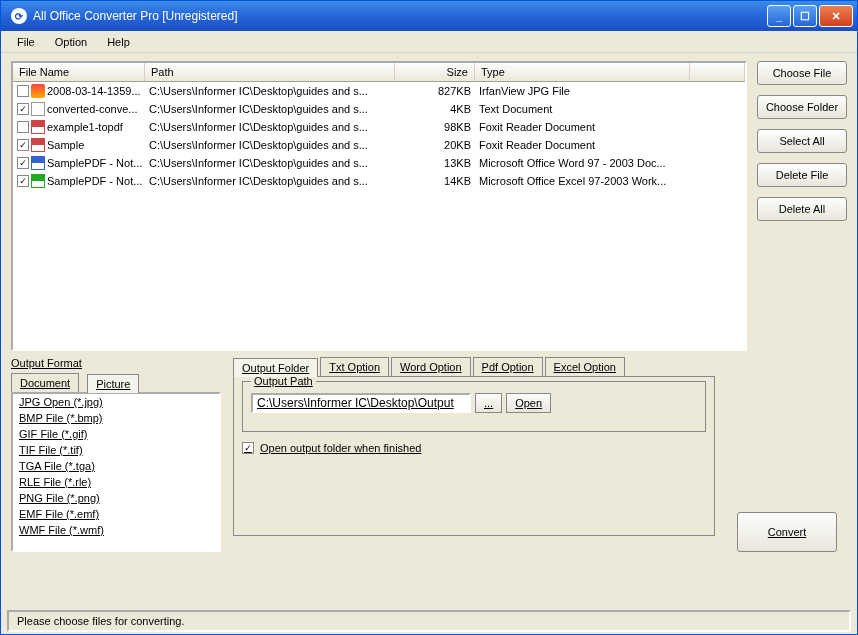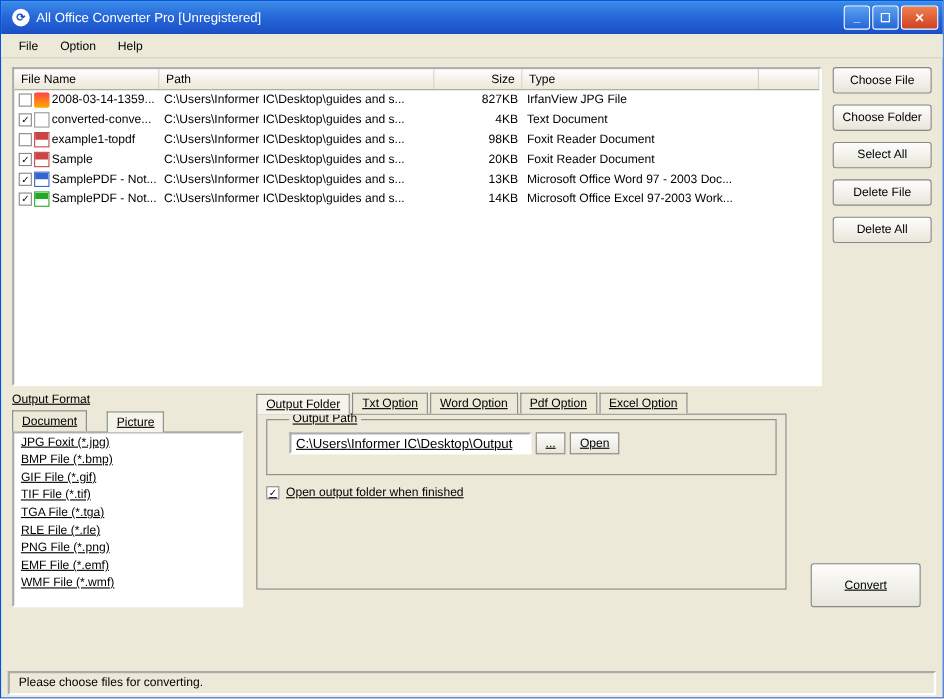--- a/index.html
+++ b/index.html
@@ -51,7 +51,7 @@
 .of-panel { width: 210px; }
 .of-title { font-size: 11px; margin-bottom: 4px; }
 .tabs { display: flex; }
-.tab { padding: 3px 8px; border: 1px solid #888; border-bottom: none; background: #ece9d8; font-size: 11px; margin-right: 18px; }
+.tab { padding: 3px 8px; border: 1px solid #888; border-bottom: none; background: #ece9d8; font-size: 11px; margin-right: 8px; }
 .tab.active { background: #f5f4ea; position: relative; top: 1px; }
 .format-list { border: 2px inset #fff; background: #fff; height: 160px; overflow: auto; }
 .format-list div { padding: 2px 6px; font-size: 11px; cursor: default; }

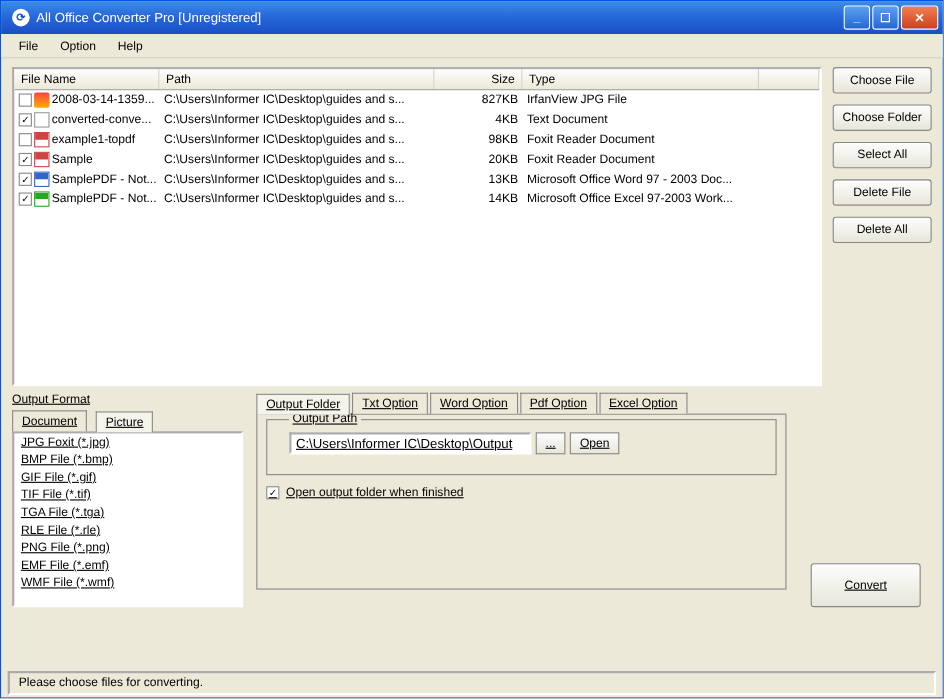--- a/index.html
+++ b/index.html
@@ -203,7 +203,7 @@
           <div class="opt-tab">Excel Option</div>
         </div>
         <div class="output-group">
-          <fieldset class="og-field" style="border:1px solid #888;padding:6px 20px 8px;">
+          <fieldset class="og-field" style="border:1px solid #888;padding:6px 8px 8px;">
             <legend style="font-size:11px;padding:0 3px;">Output Path</legend>
             <div class="path-row">
               <input class="path-input" value="C:\Users\Informer IC\Desktop\Output" style="">

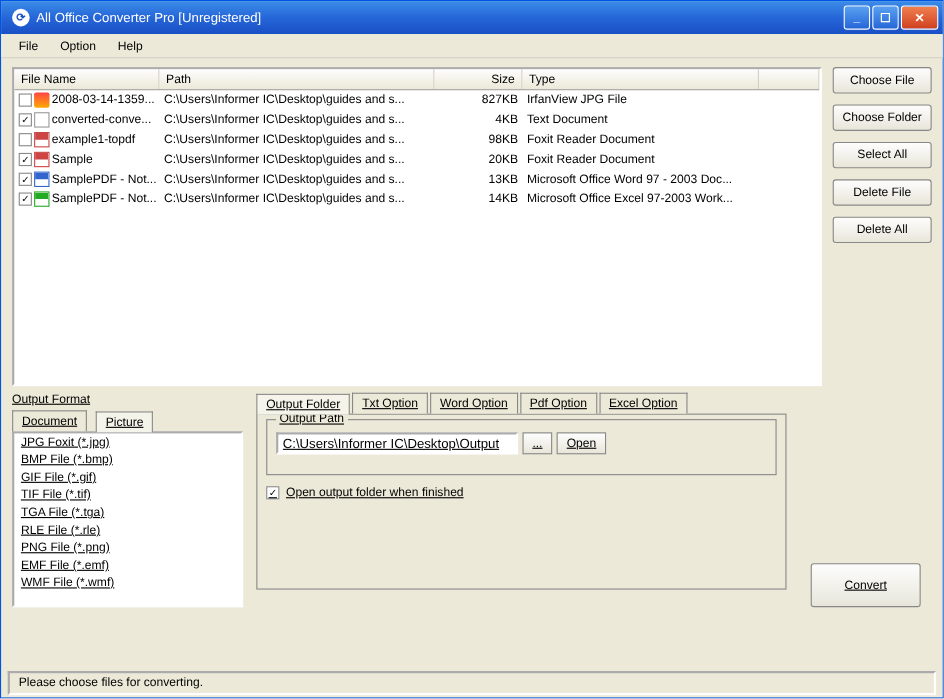--- a/index.html
+++ b/index.html
@@ -182,7 +182,7 @@
           <div class="tab active">Picture</div>
         </div>
         <div class="format-list" id="format-list">
-            <div>JPG Foxit  (*.jpg)</div>
+            <div>JPG Open  (*.jpg)</div>
             <div>BMP File  (*.bmp)</div>
             <div>GIF File  (*.gif)</div>
             <div>TIF File  (*.tif)</div>

